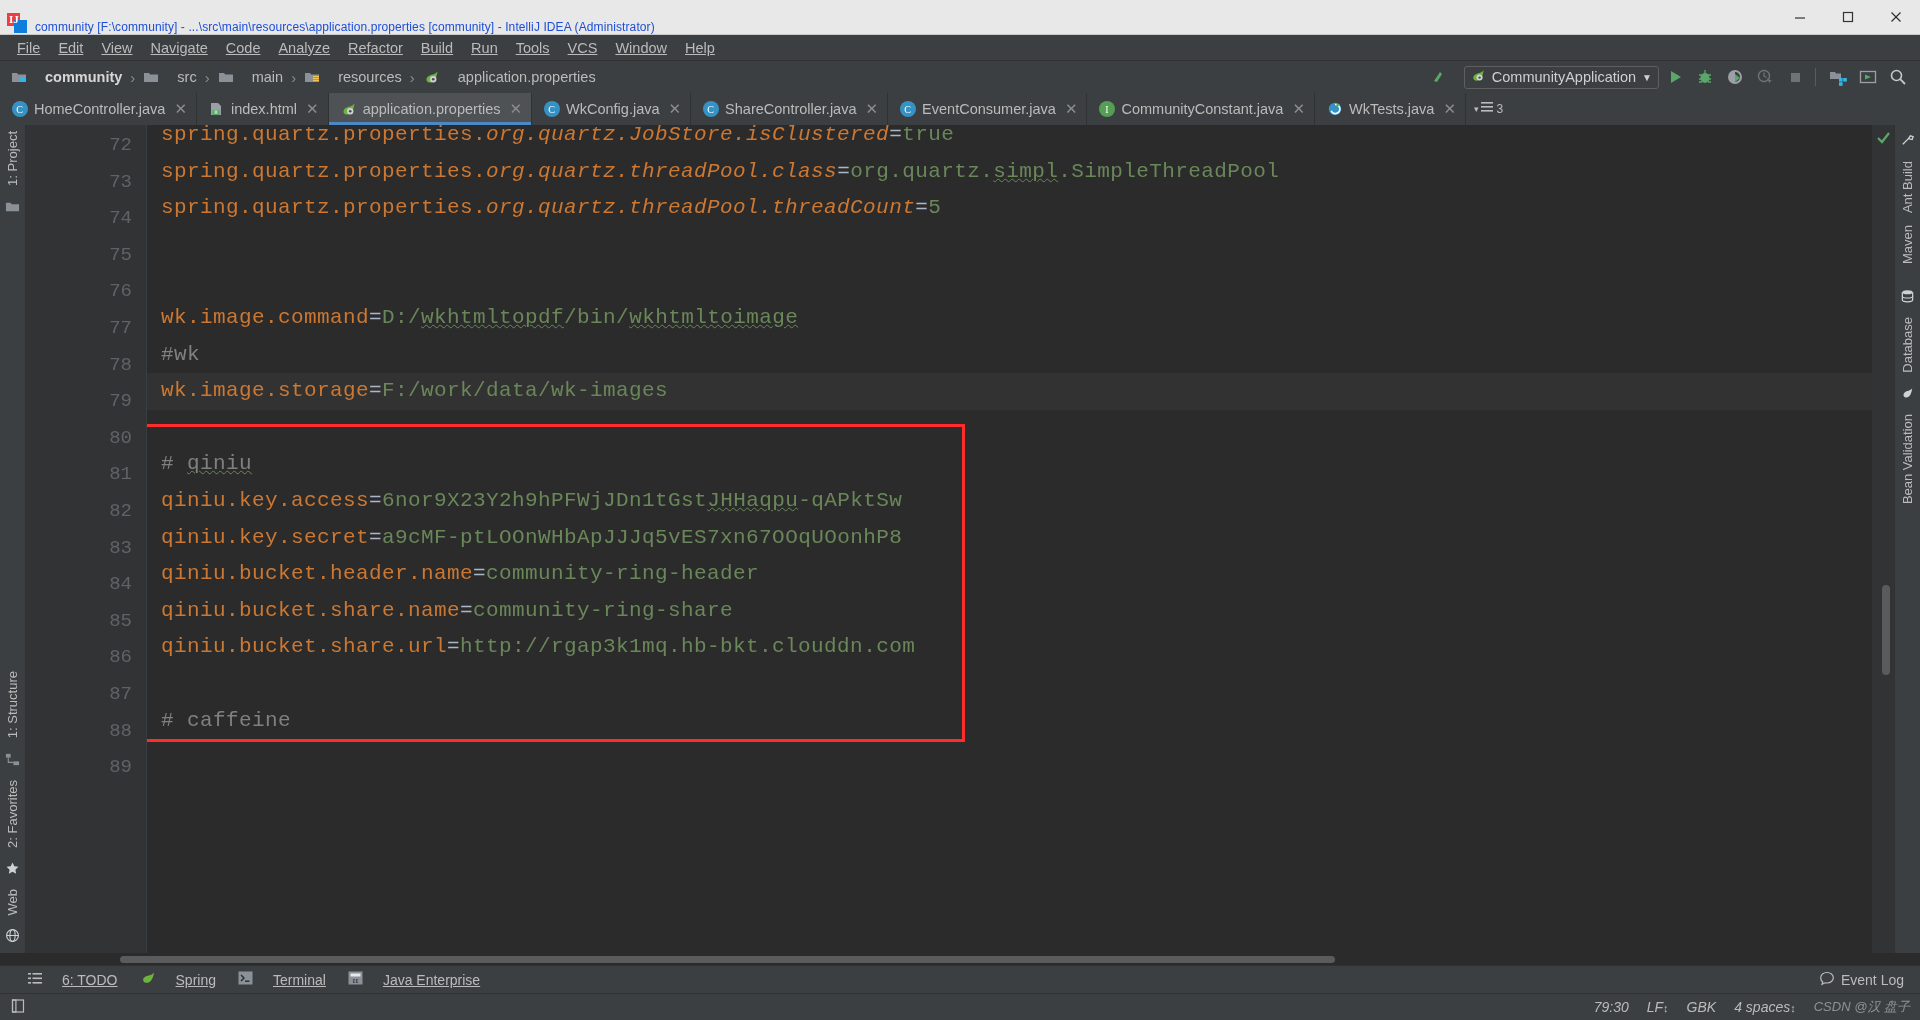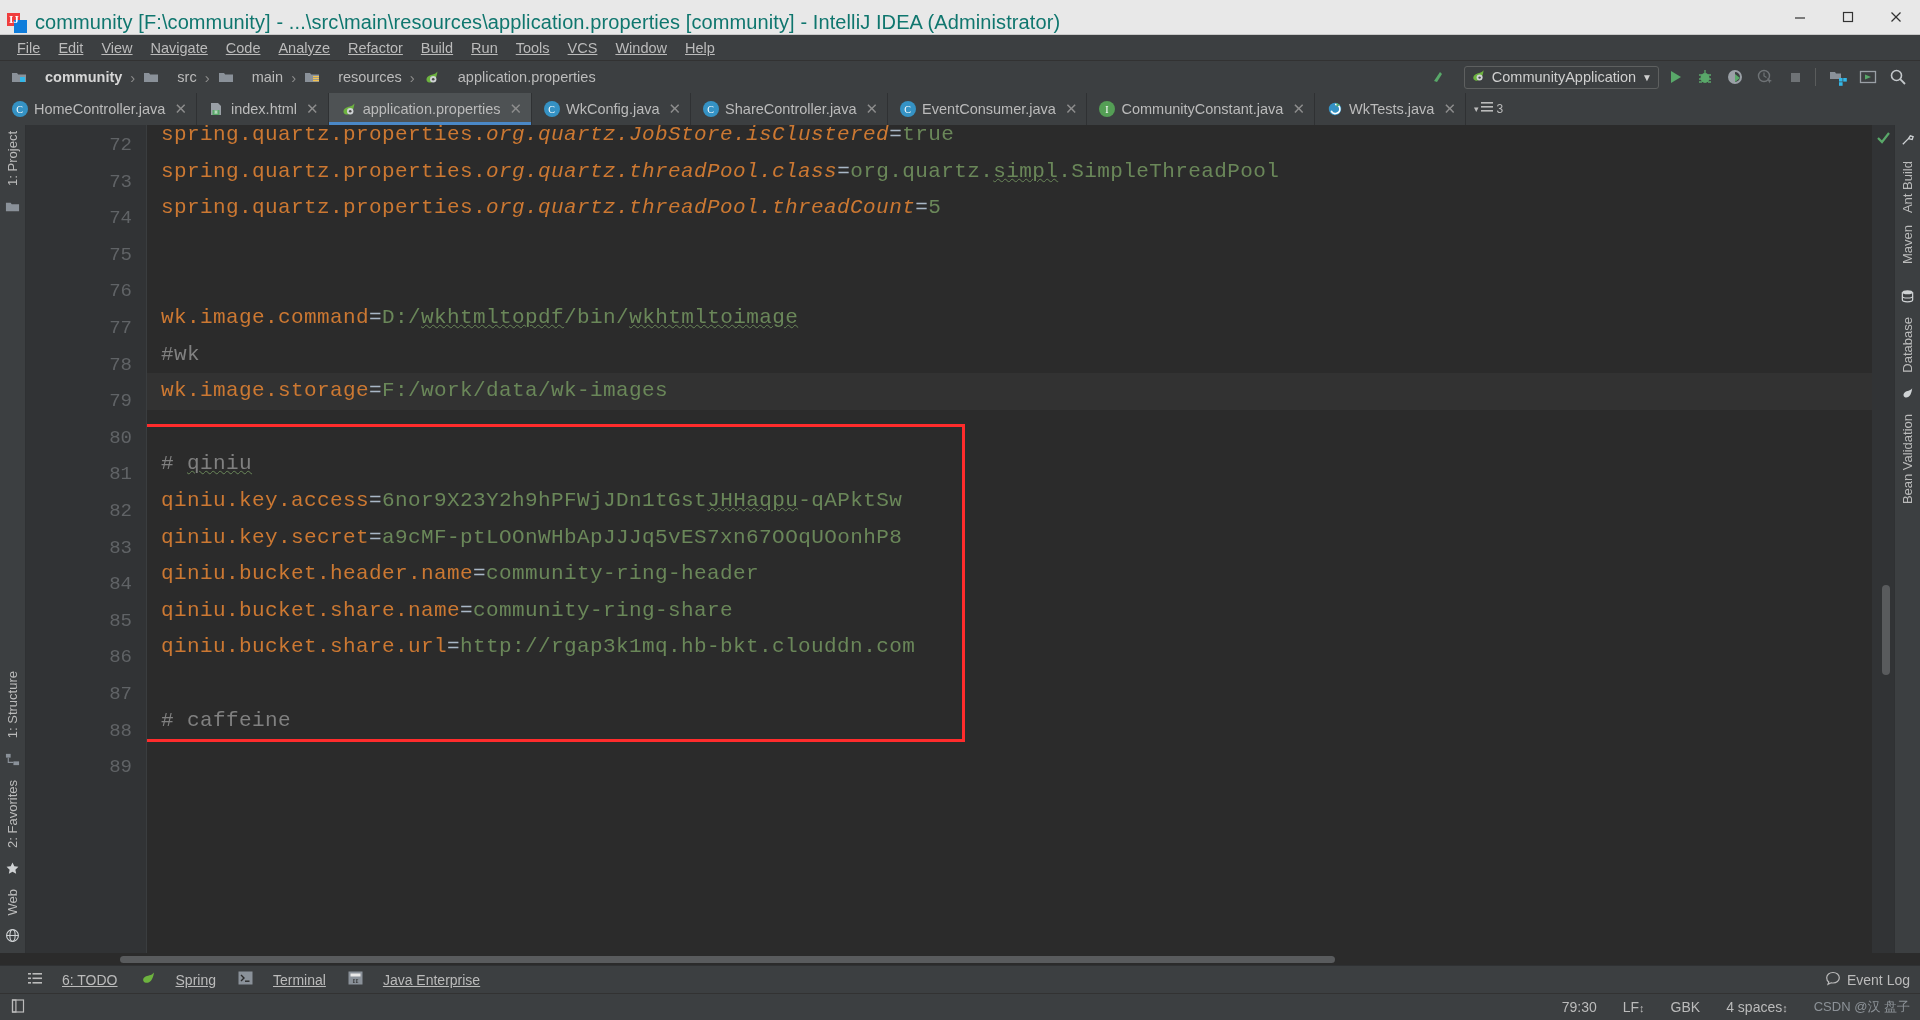--- a/index.html
+++ b/index.html
@@ -24,7 +24,7 @@
   .titlebar .ij-logo .sq1 { position:absolute; left:1px; top:1px; width:13px; height:13px; background:#f03e3e; }
   .titlebar .ij-logo .sq2 { position:absolute; left:8px; top:8px; width:13px; height:13px; background:#0f7ddb; }
   .titlebar .ij-logo .txt { position:absolute; left:3px; top:1px; font-size:11px; font-weight:bold; color:#fff; z-index:3; font-family:"Liberation Serif", serif;}
-  .titlebar .title { font-size: 20px; color: #0f766e; letter-spacing: 0.1px; }
+  .titlebar .title { font-size: 12px; color: #1d4ed8; letter-spacing: 0.1px; }
   .titlebar .winbtns { margin-left: auto; display: flex; height: 35px; }
   .titlebar .winbtn {
     width: 48px; height: 35px; display: flex; align-items: center; justify-content: center;

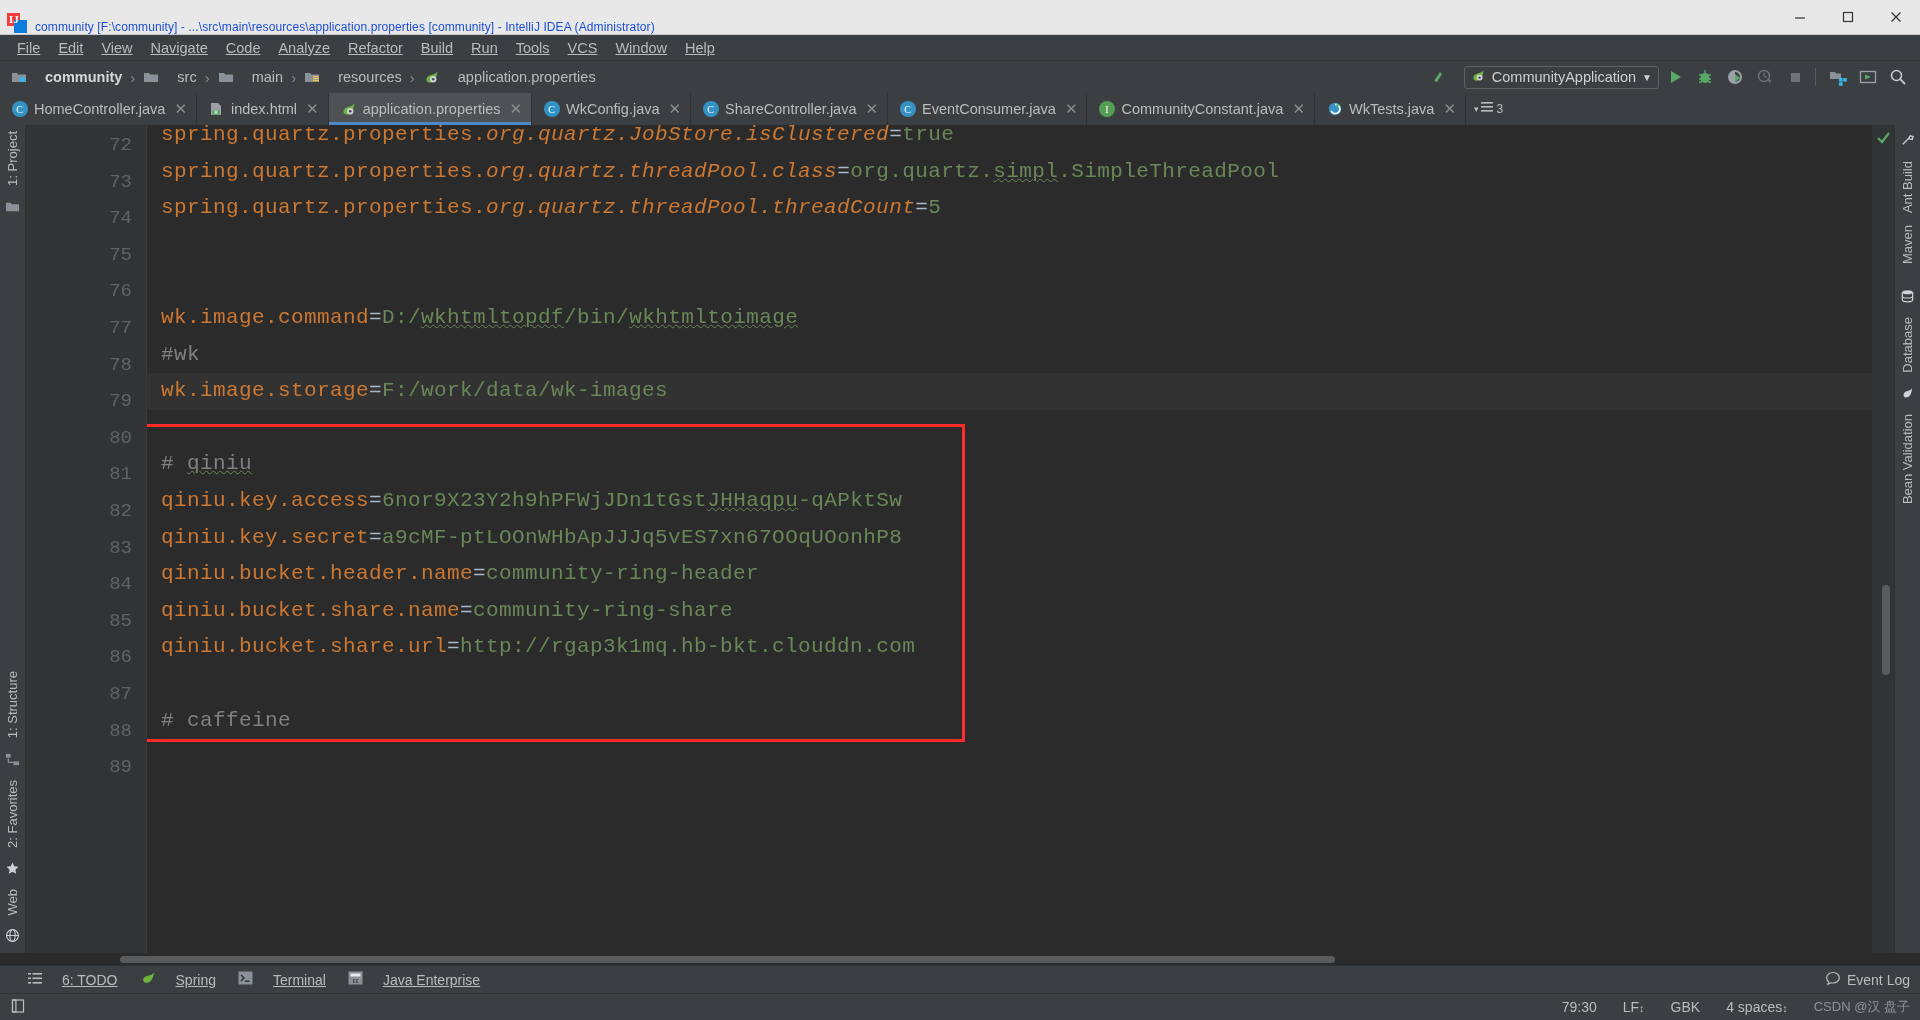--- a/index.html
+++ b/index.html
@@ -159,7 +159,7 @@
   }
   .twitem { display: flex; align-items: center; gap: 20px; color: #bbbbbb; font-size: 14px; white-space: nowrap; text-decoration: underline; }
   .twitem u { text-decoration: underline; }
-  .toolwin-right { margin-left: auto; display: flex; align-items: center; gap: 6px; padding-right: 10px; color:#bbb; font-size:14px; }
+  .toolwin-right { margin-left: auto; display: flex; align-items: center; gap: 6px; padding-right: 16px; color:#bbb; font-size:14px; }
 
   
   .statusbar {

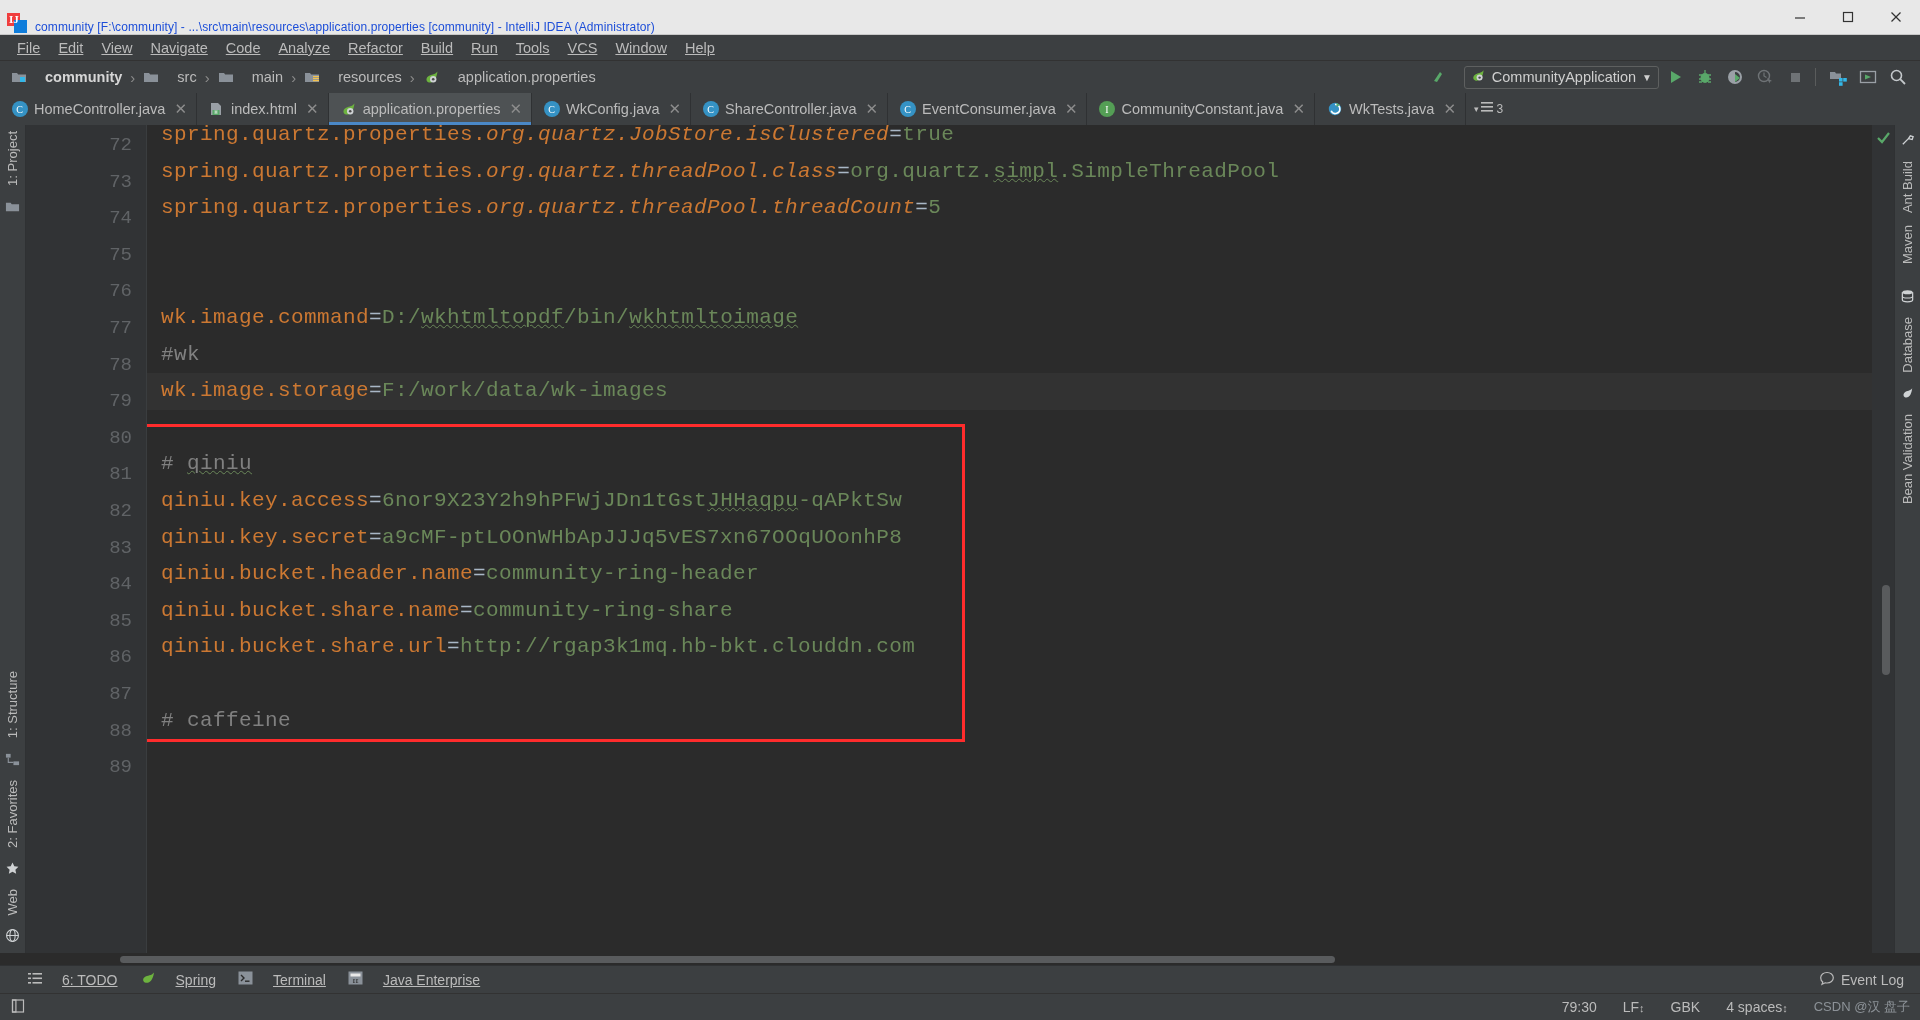--- a/index.html
+++ b/index.html
@@ -167,7 +167,7 @@
     flex: 0 0 27px; padding: 0 10px 0 10px; border-top: 1px solid #323232;
   }
   .status-left { display:flex; align-items:center; gap:10px; color:#bbb; font-size:13px; }
-  .status-right { margin-left: auto; display: flex; align-items: center; gap: 26px; color: #bbbbbb; font-size: 14px; }
+  .status-right { margin-left: auto; display: flex; align-items: center; gap: 18px; color: #bbbbbb; font-size: 14px; font-style: italic; }
   .watermark { color: #9aa0a6; font-size: 13px; opacity: .85; display:flex; align-items:center; gap:3px;}
 </style>
 </head>

